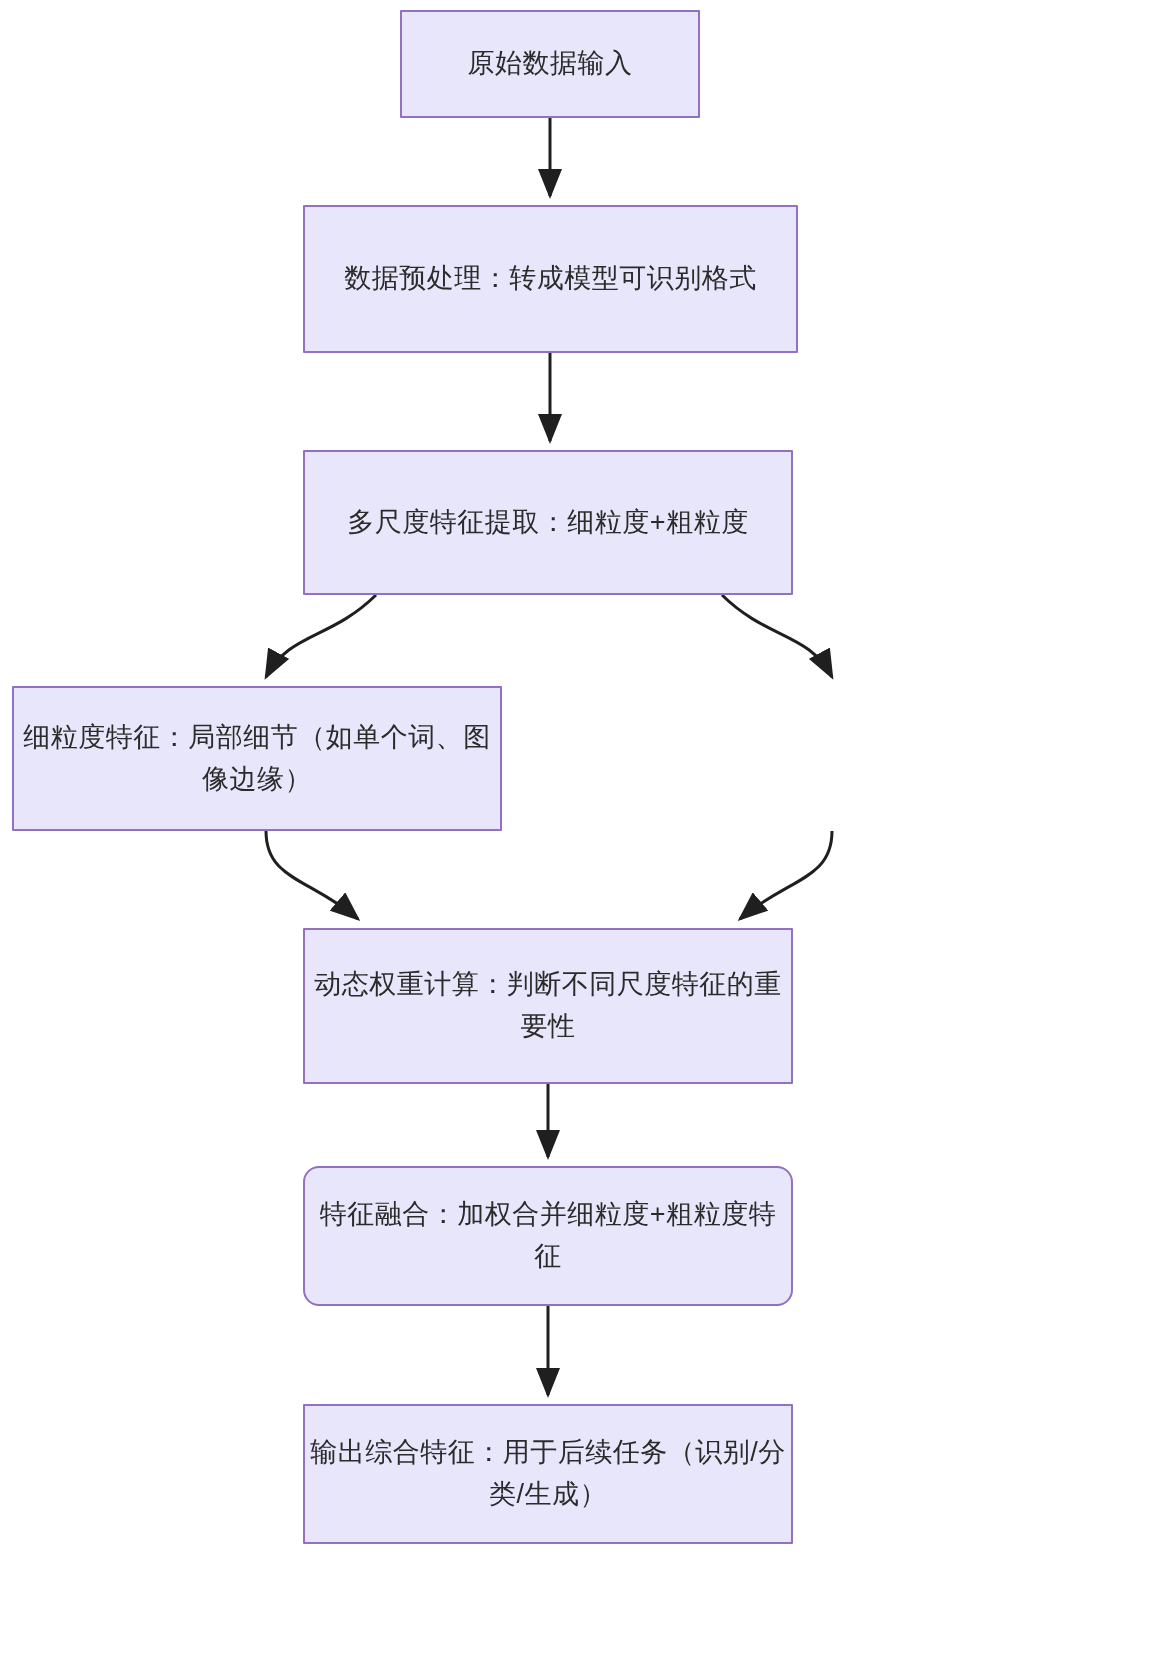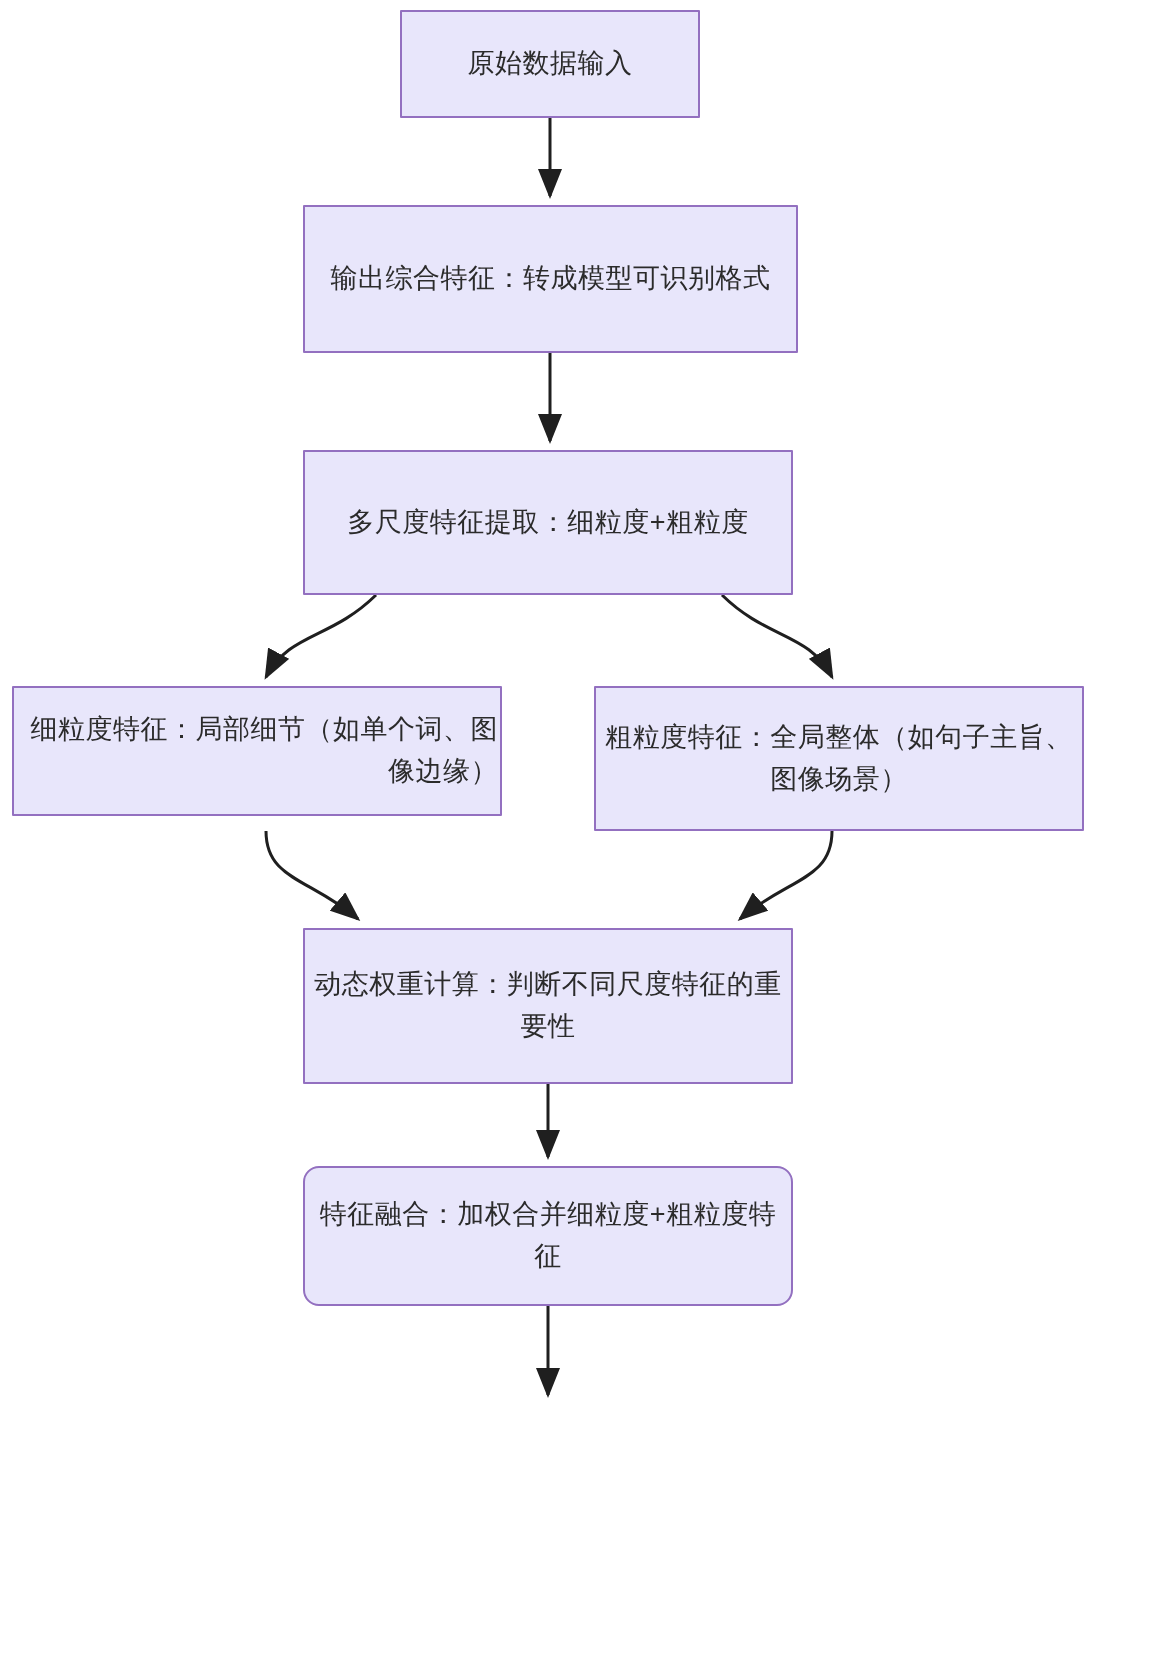--- a/index.html
+++ b/index.html
@@ -90,7 +90,7 @@
   </div>
 
   <div class="node" id="node-preprocess">
-    <span class="node-label">输出综合特征：转成模型可识别格式</span>
+    <span class="node-label">数据预处理：转成模型可识别格式</span>
   </div>
 
   <div class="node" id="node-multiscale">

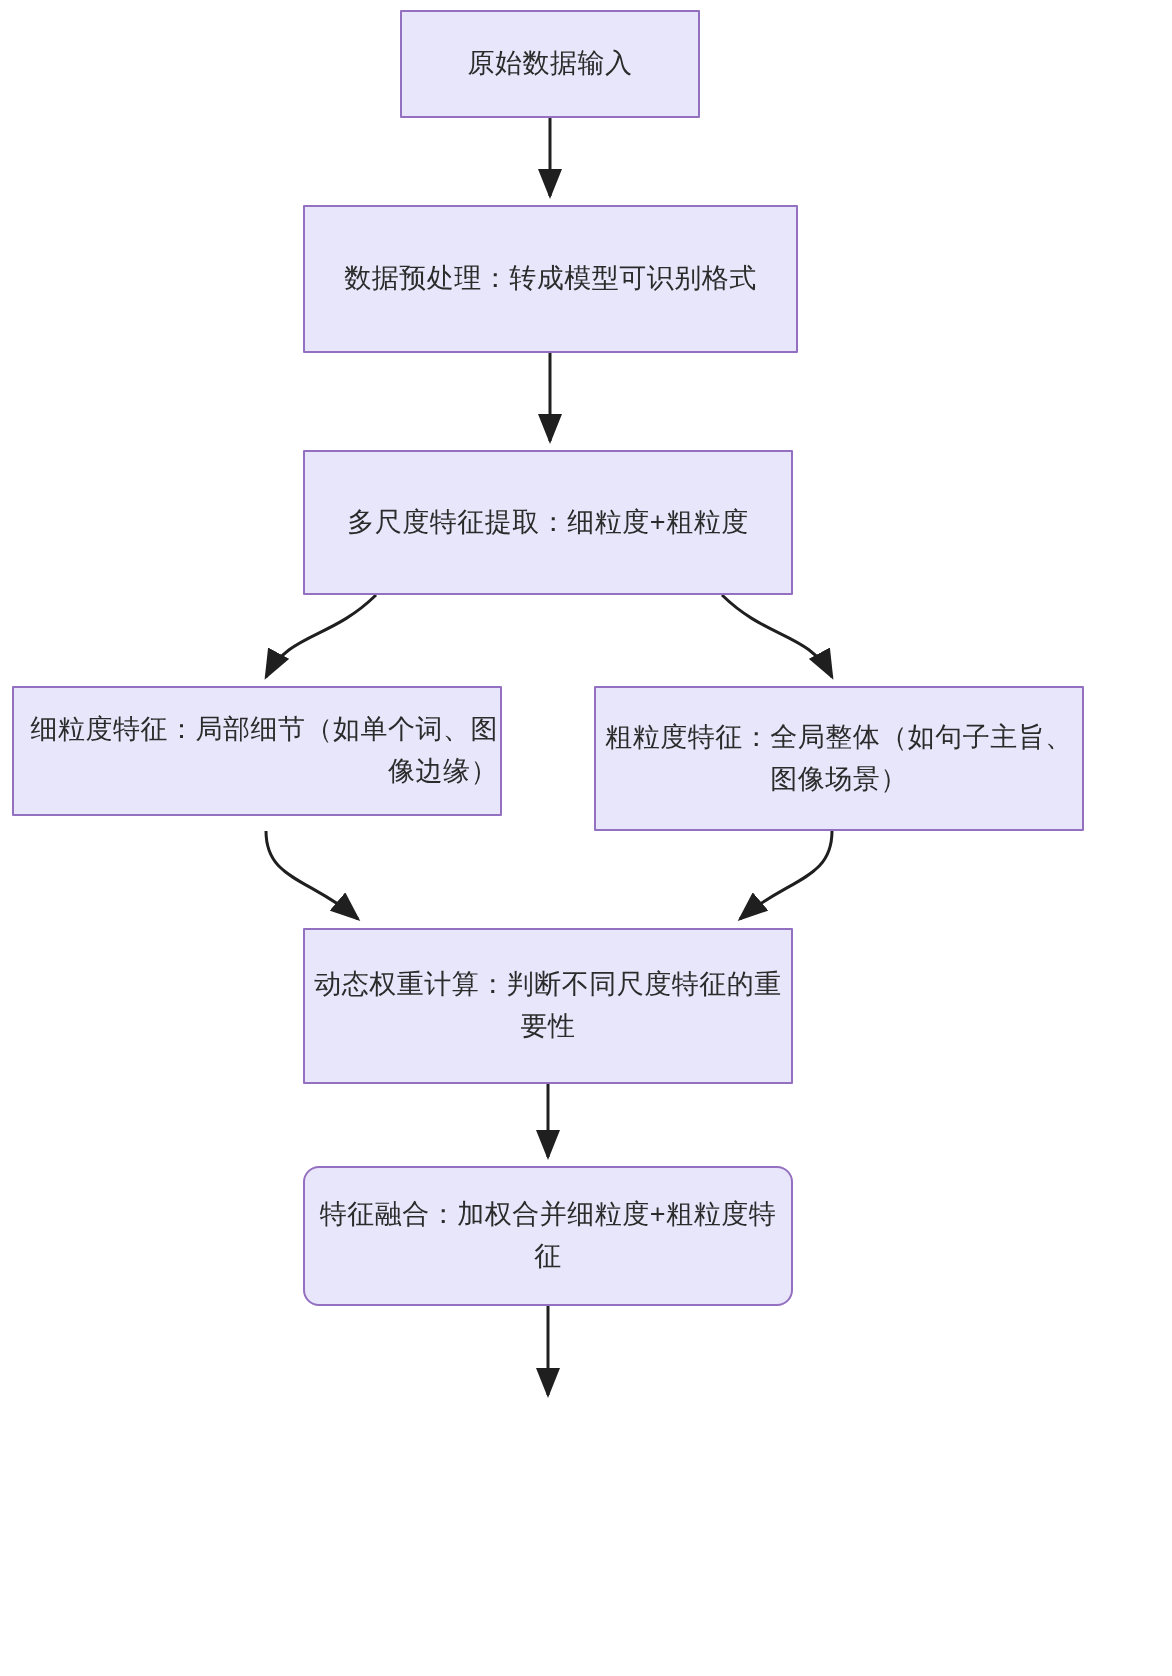--- a/index.html
+++ b/index.html
@@ -50,7 +50,7 @@
   #node-input        { left: 400px;  top: 10px;   width: 300px; height: 108px; }
   #node-preprocess   { left: 303px;  top: 205px;  width: 495px; height: 148px; }
   #node-multiscale   { left: 303px;  top: 450px;  width: 490px; height: 145px; justify-content: flex-end; }
-  #node-fine         { left: 12px;   top: 686px;  width: 490px; height: 130px; text-align: right; }
+  #node-fine         { left: 12px;   top: 686px;  width: 490px; height: 145px; }
   #node-coarse       { left: 594px;  top: 686px;  width: 490px; height: 145px; }
   #node-weight       { left: 303px;  top: 928px;  width: 490px; height: 156px; }
   #node-fusion       { left: 303px;  top: 1166px; width: 490px; height: 140px; border-radius: 16px; }

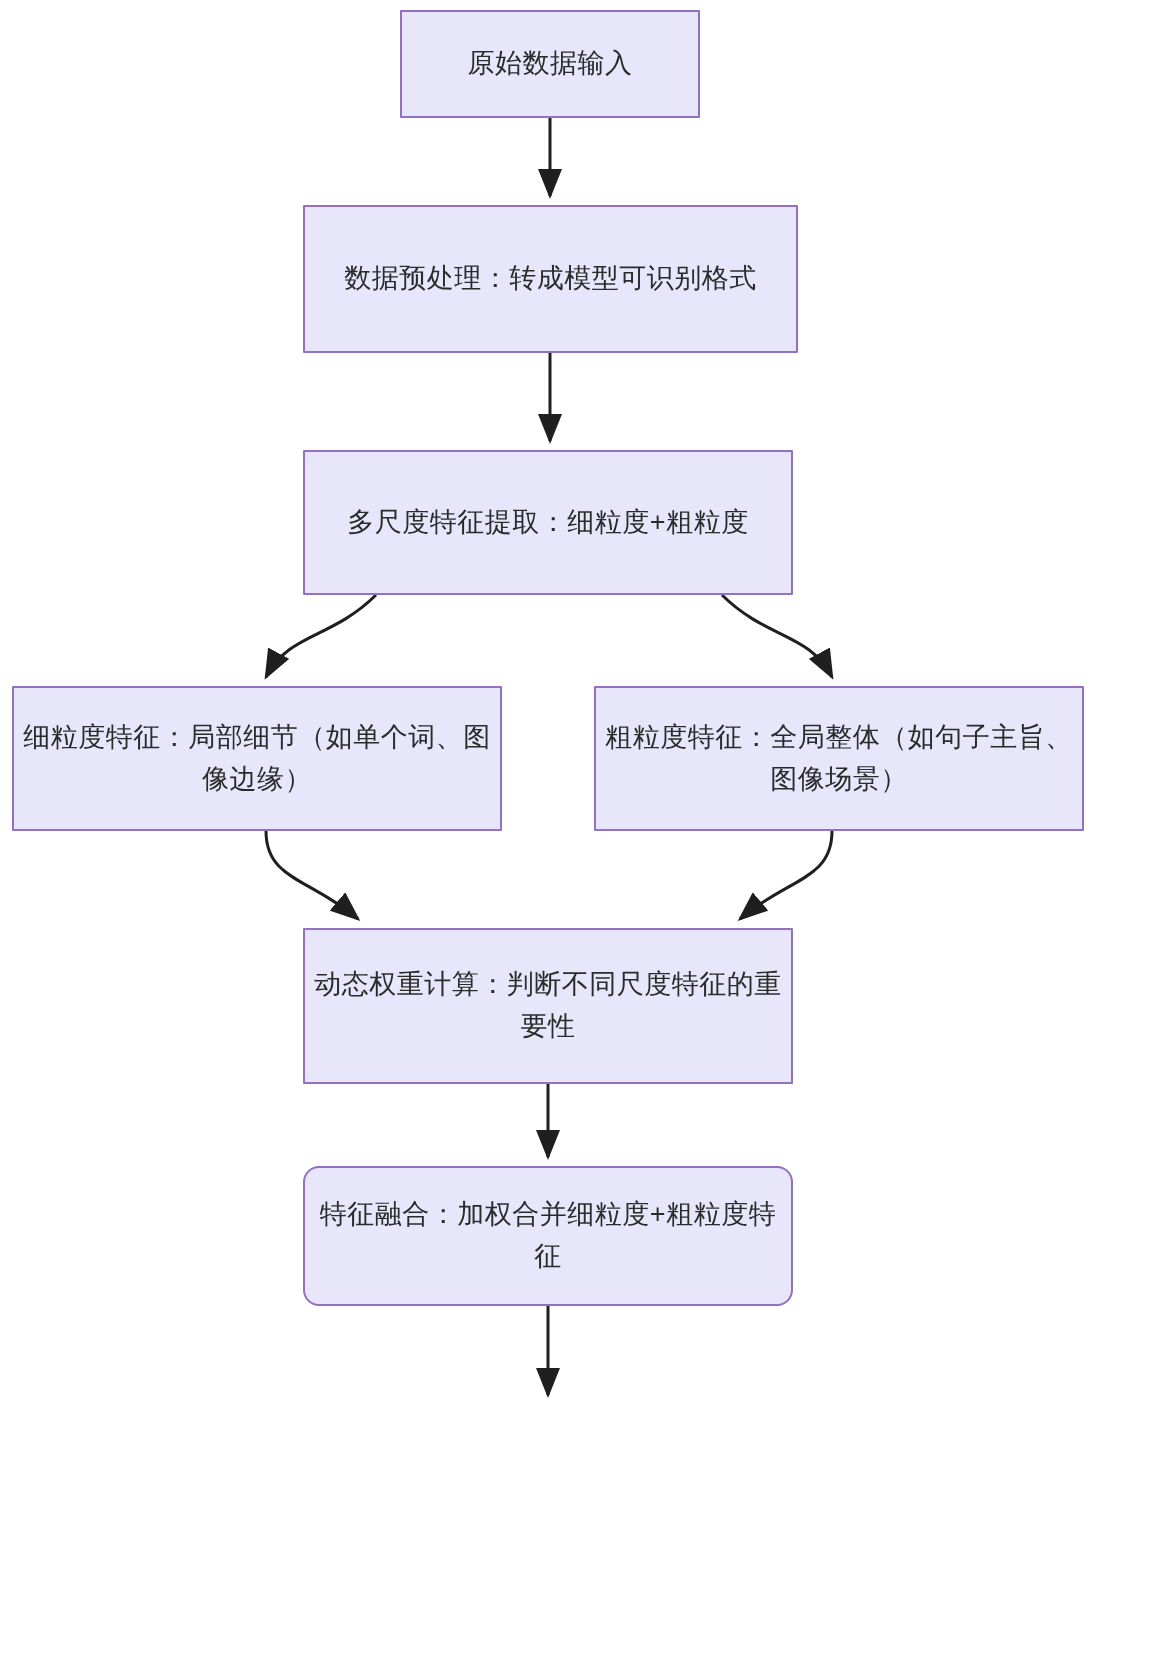--- a/index.html
+++ b/index.html
@@ -101,9 +101,6 @@
     <span class="node-label">细粒度特征：局部细节（如单个词、图像边缘）</span>
   </div>
 
-  <div class="node" id="node-coarse">
-    <span class="node-label">粗粒度特征：全局整体（如句子主旨、图像场景）</span>
-  </div>
 
   <div class="node" id="node-weight">
     <span class="node-label">动态权重计算：判断不同尺度特征的重要性</span>

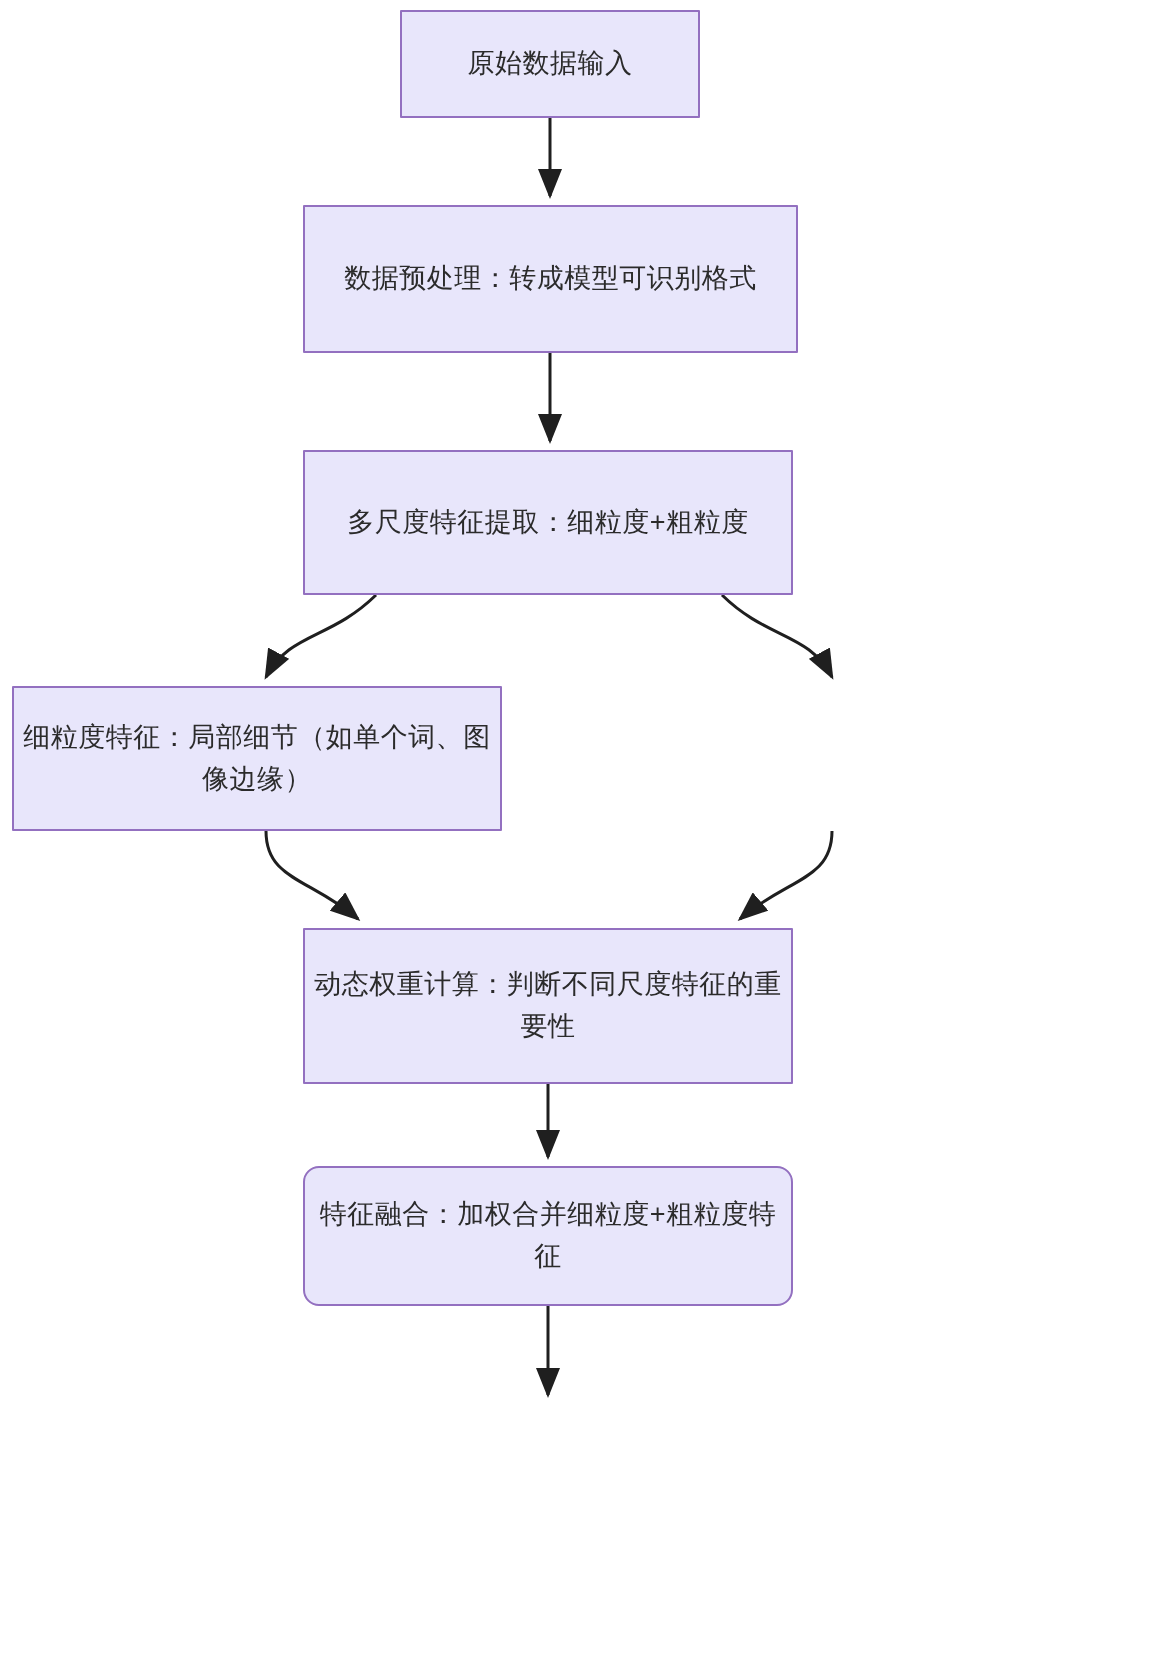--- a/index.html
+++ b/index.html
@@ -110,6 +110,9 @@
     <span class="node-label">特征融合：加权合并细粒度+粗粒度特征</span>
   </div>
 
+  <div class="node" id="node-output">
+    <span class="node-label">输出综合特征：用于后续任务（识别/分类/生成）</span>
+  </div>
 
 </div>
 

